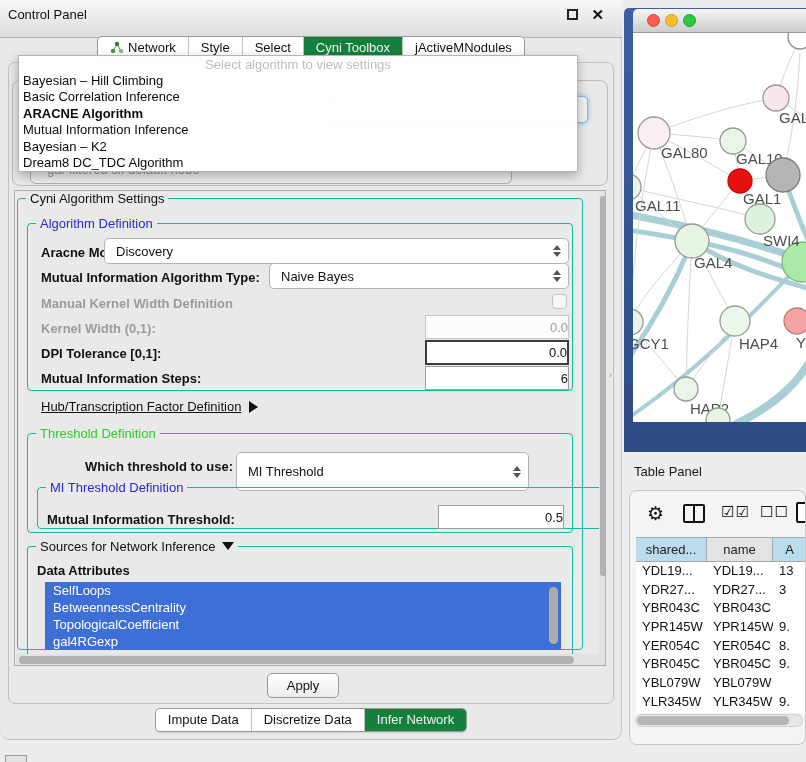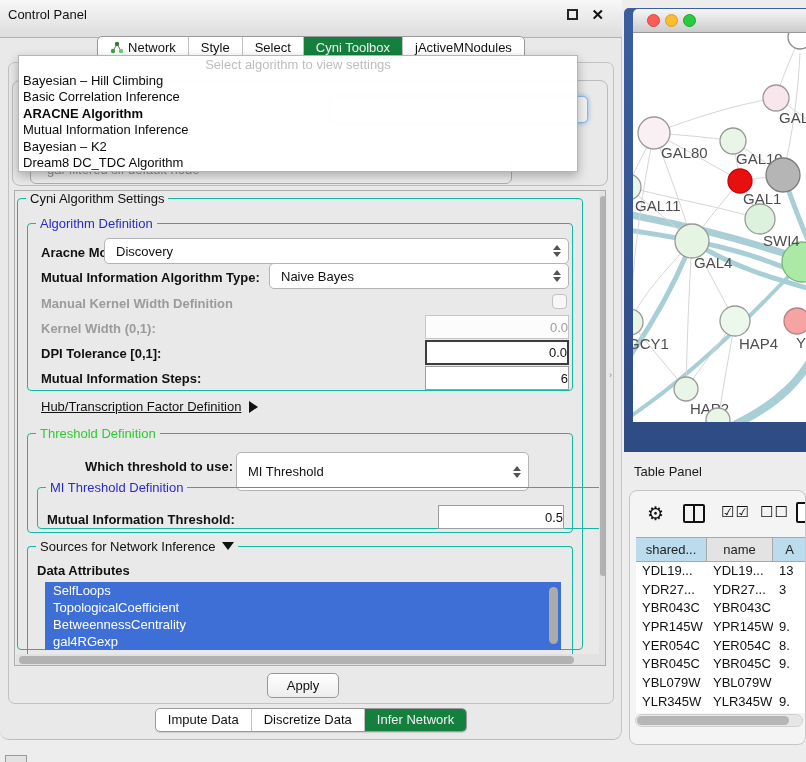--- a/index.html
+++ b/index.html
@@ -261,8 +261,8 @@
       <span class="lbl" style="left:22px; top:372px;">Data Attributes</span>
       <div class="attr-list" style="left:30px; top:391px;" id="attr-list">
           <div class="attr-item">SelfLoops</div>
+          <div class="attr-item">BetweennessCentrality</div>
           <div class="attr-item">TopologicalCoefficient</div>
-          <div class="attr-item">BetweennessCentrality</div>
           <div class="attr-item">gal4RGexp</div>
         </div>
       <div class="list-vthumb" style="left:534px; top:396px;"></div>

